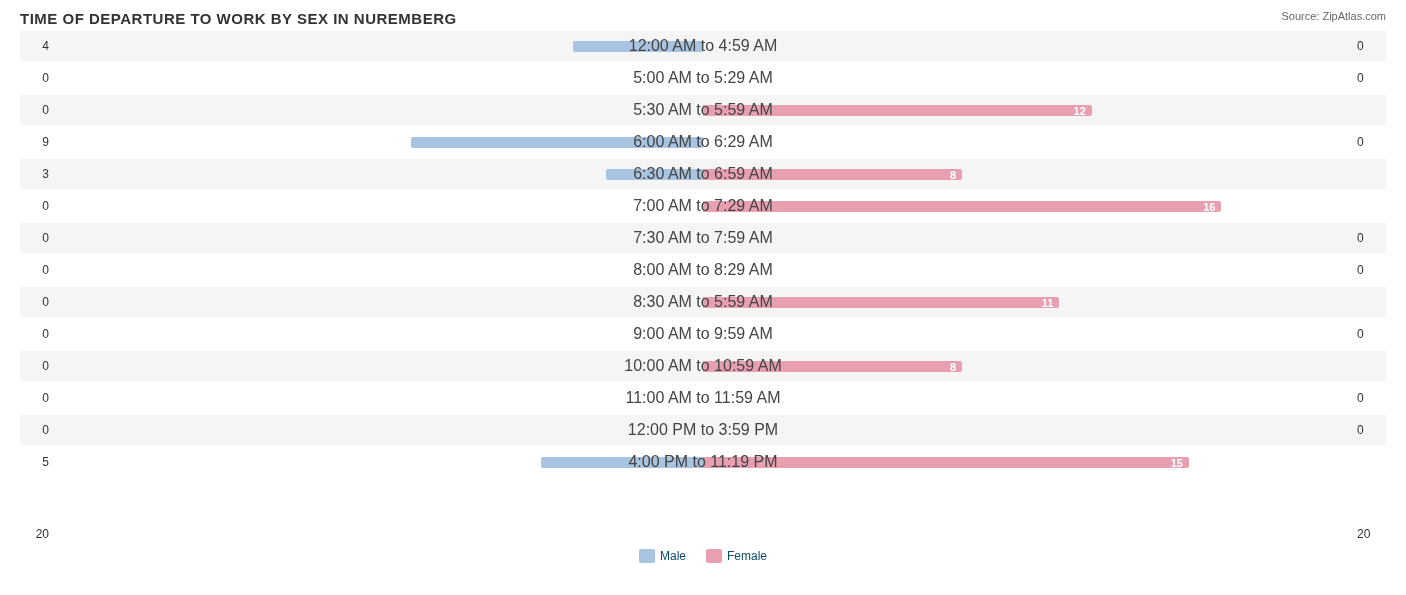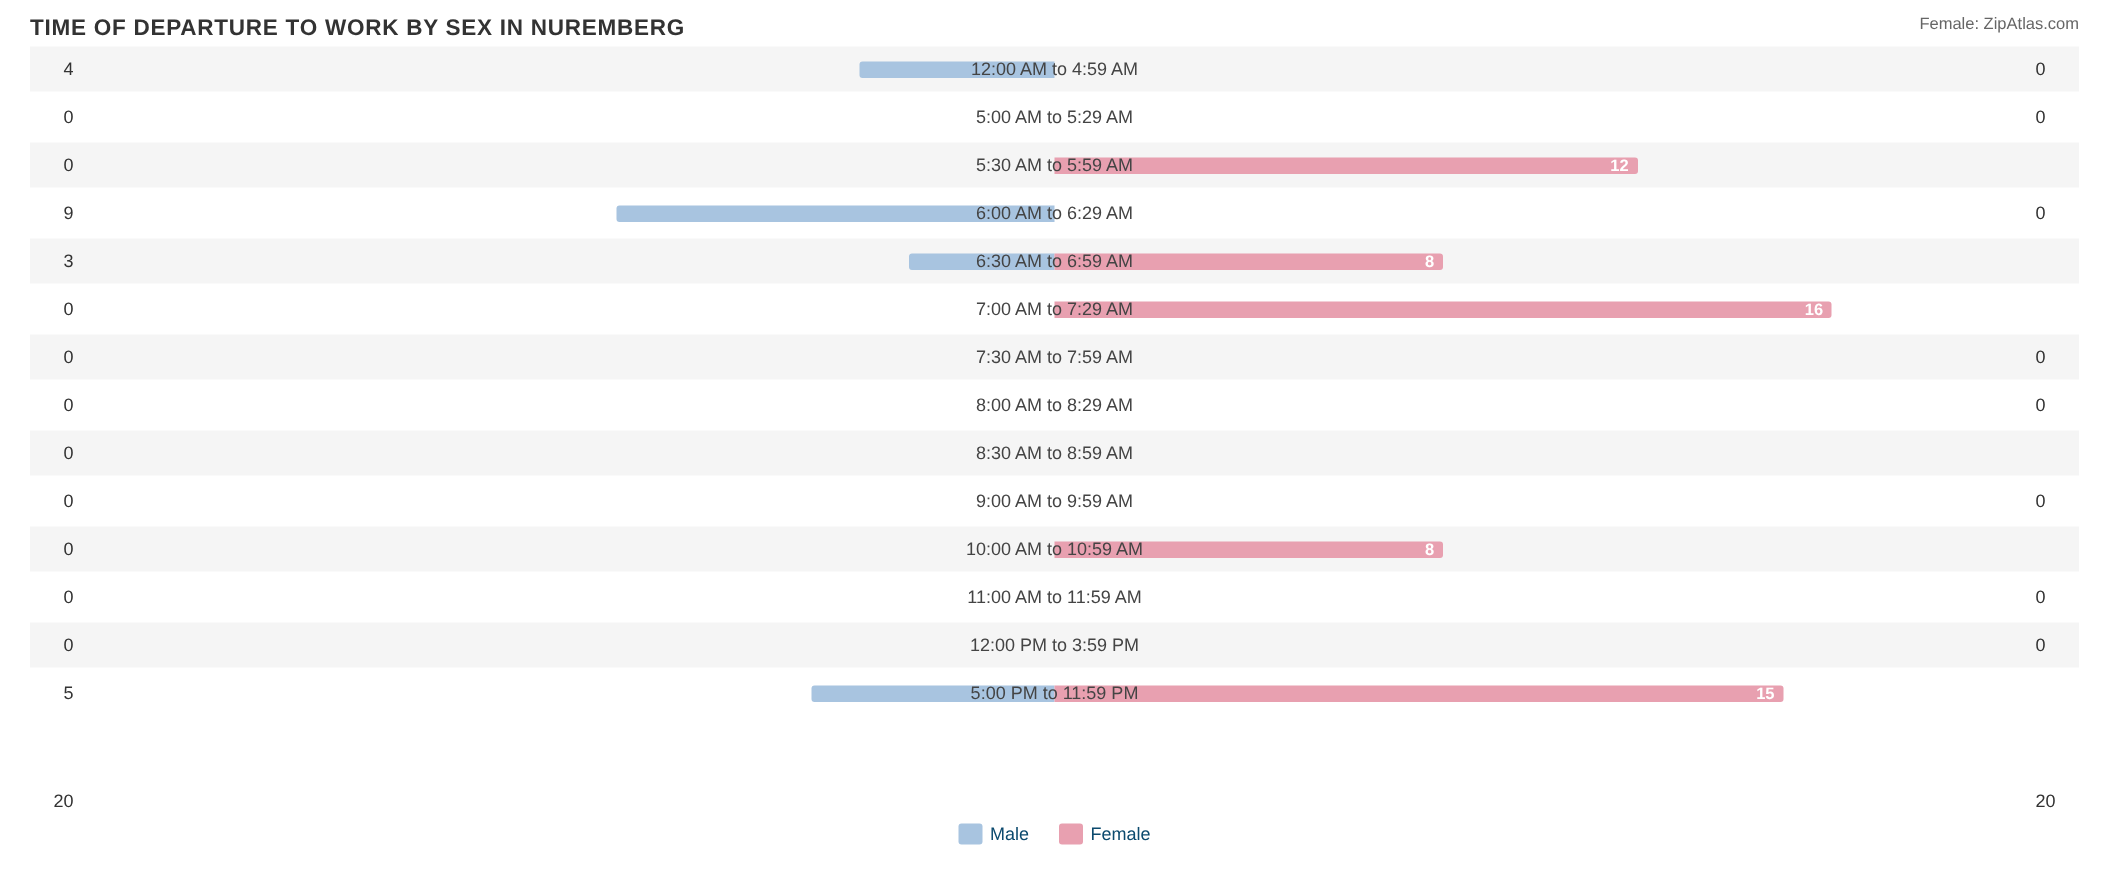--- a/index.html
+++ b/index.html
@@ -161,7 +161,7 @@
 
 <div class="chart-container">
   <div class="chart-title">TIME OF DEPARTURE TO WORK BY SEX IN NUREMBERG</div>
-  <div class="source-text">Female: ZipAtlas.com</div>
+  <div class="source-text">Source: ZipAtlas.com</div>
 
   <div class="chart-area" id="chart-area">
 

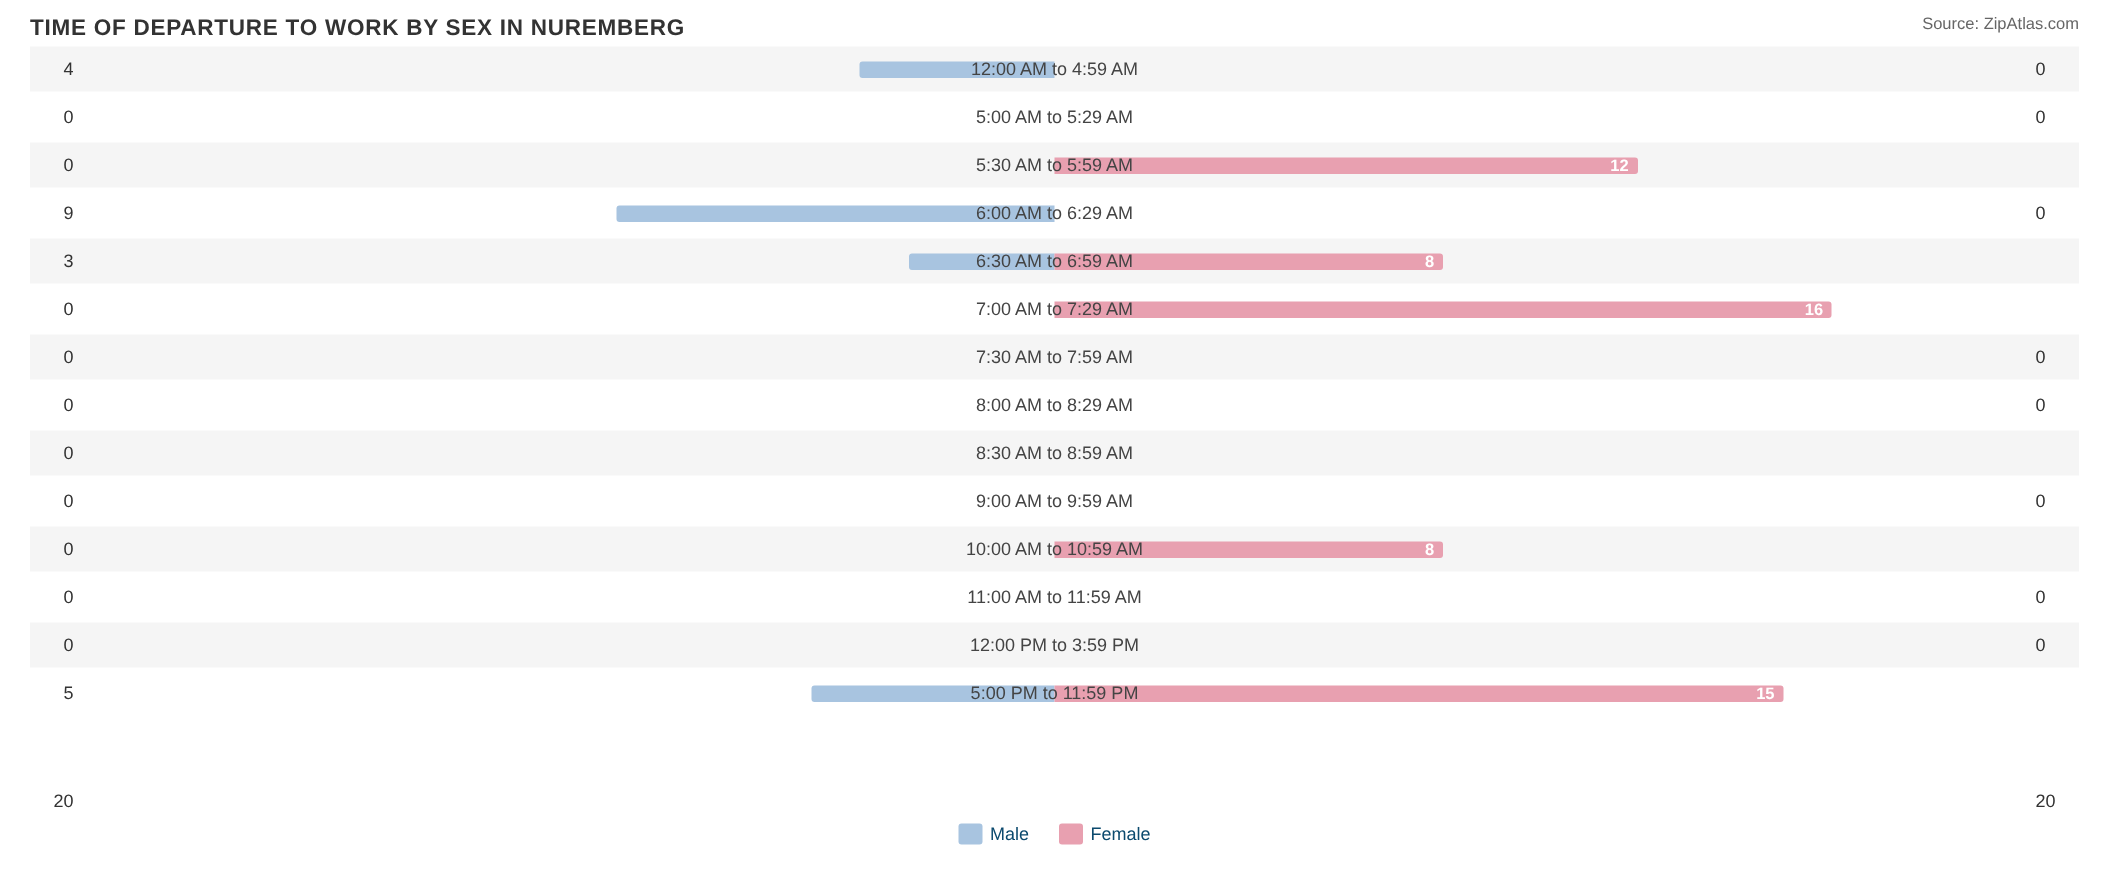--- a/index.html
+++ b/index.html
@@ -69,7 +69,7 @@
       position: absolute;
       left: 50%;
       transform: translateX(-50%);
-      font-size: 12px;
+      font-size: 16px;
       color: #444;
       white-space: nowrap;
       z-index: 10;

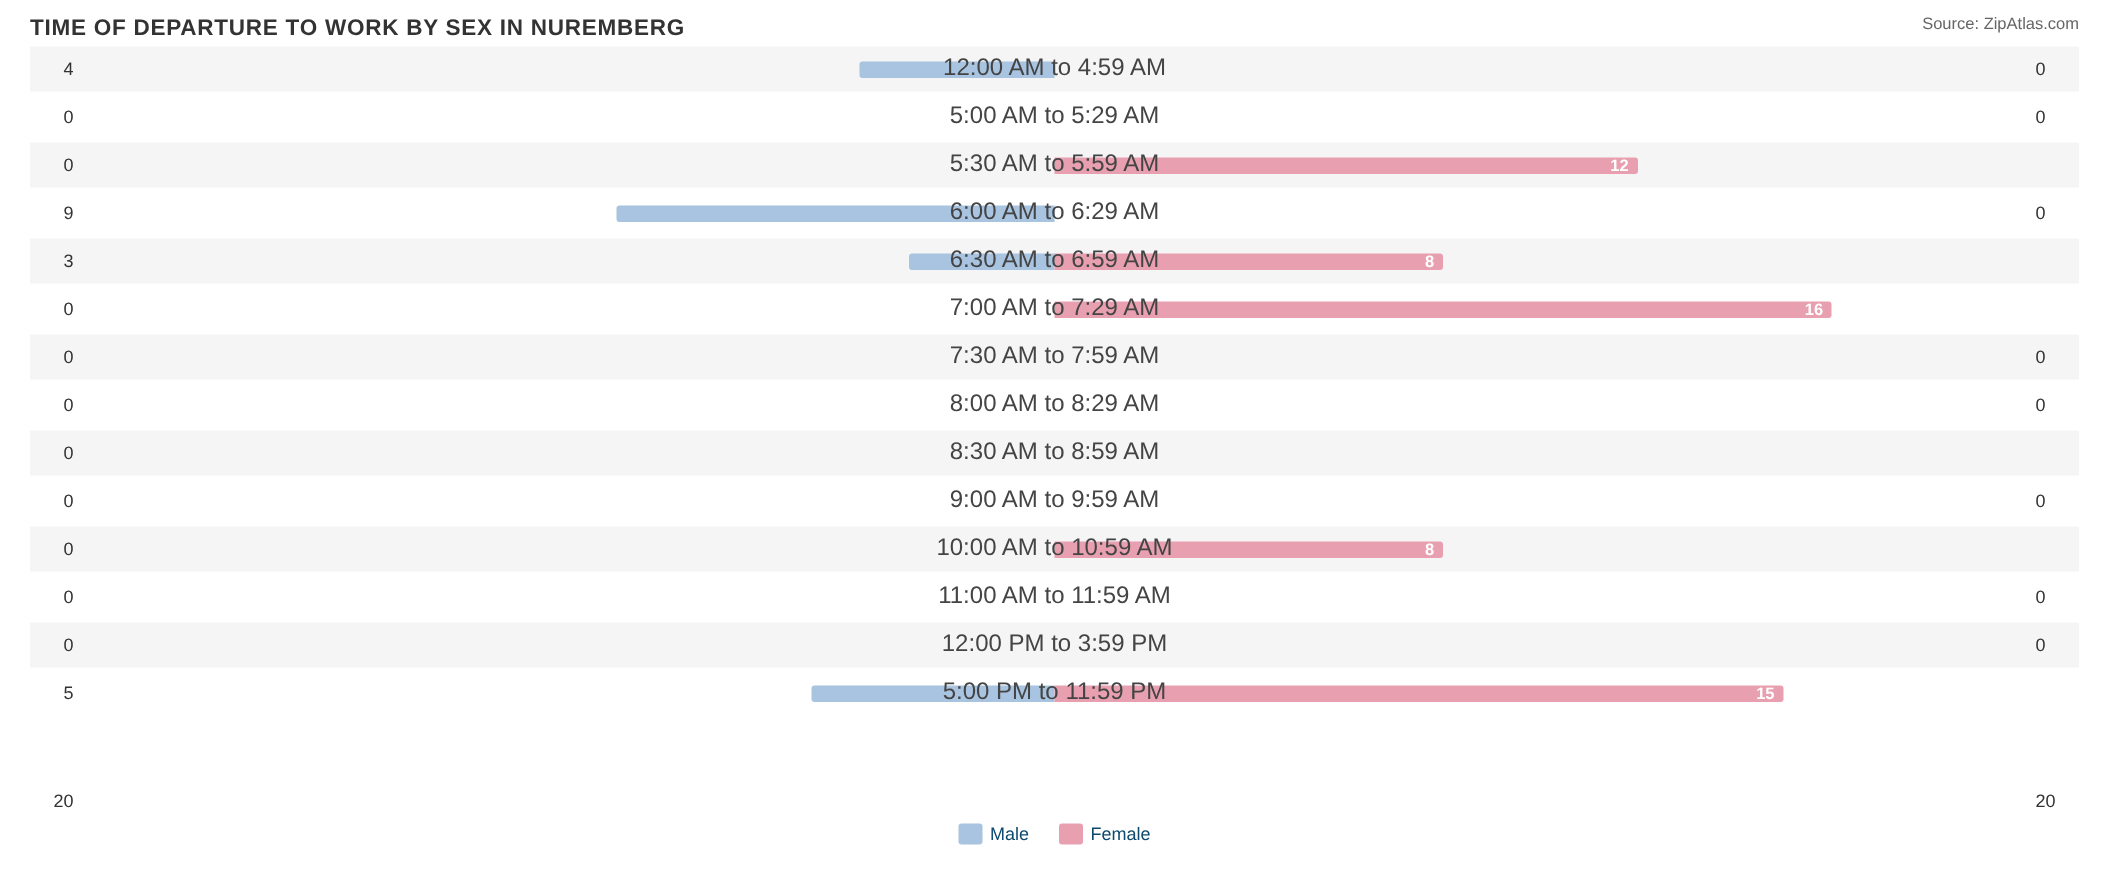--- a/index.html
+++ b/index.html
@@ -236,7 +236,7 @@
       <div class="row">
         <div class="left-value">0</div>
         <div class="bar-section">
-          <div class="label-center">8:30 AM to 8:59 AM</div>
+          <div class="label-center">8:30 AM to 5:59 AM</div>
         </div>
         <div class="right-value"></div>
       </div>

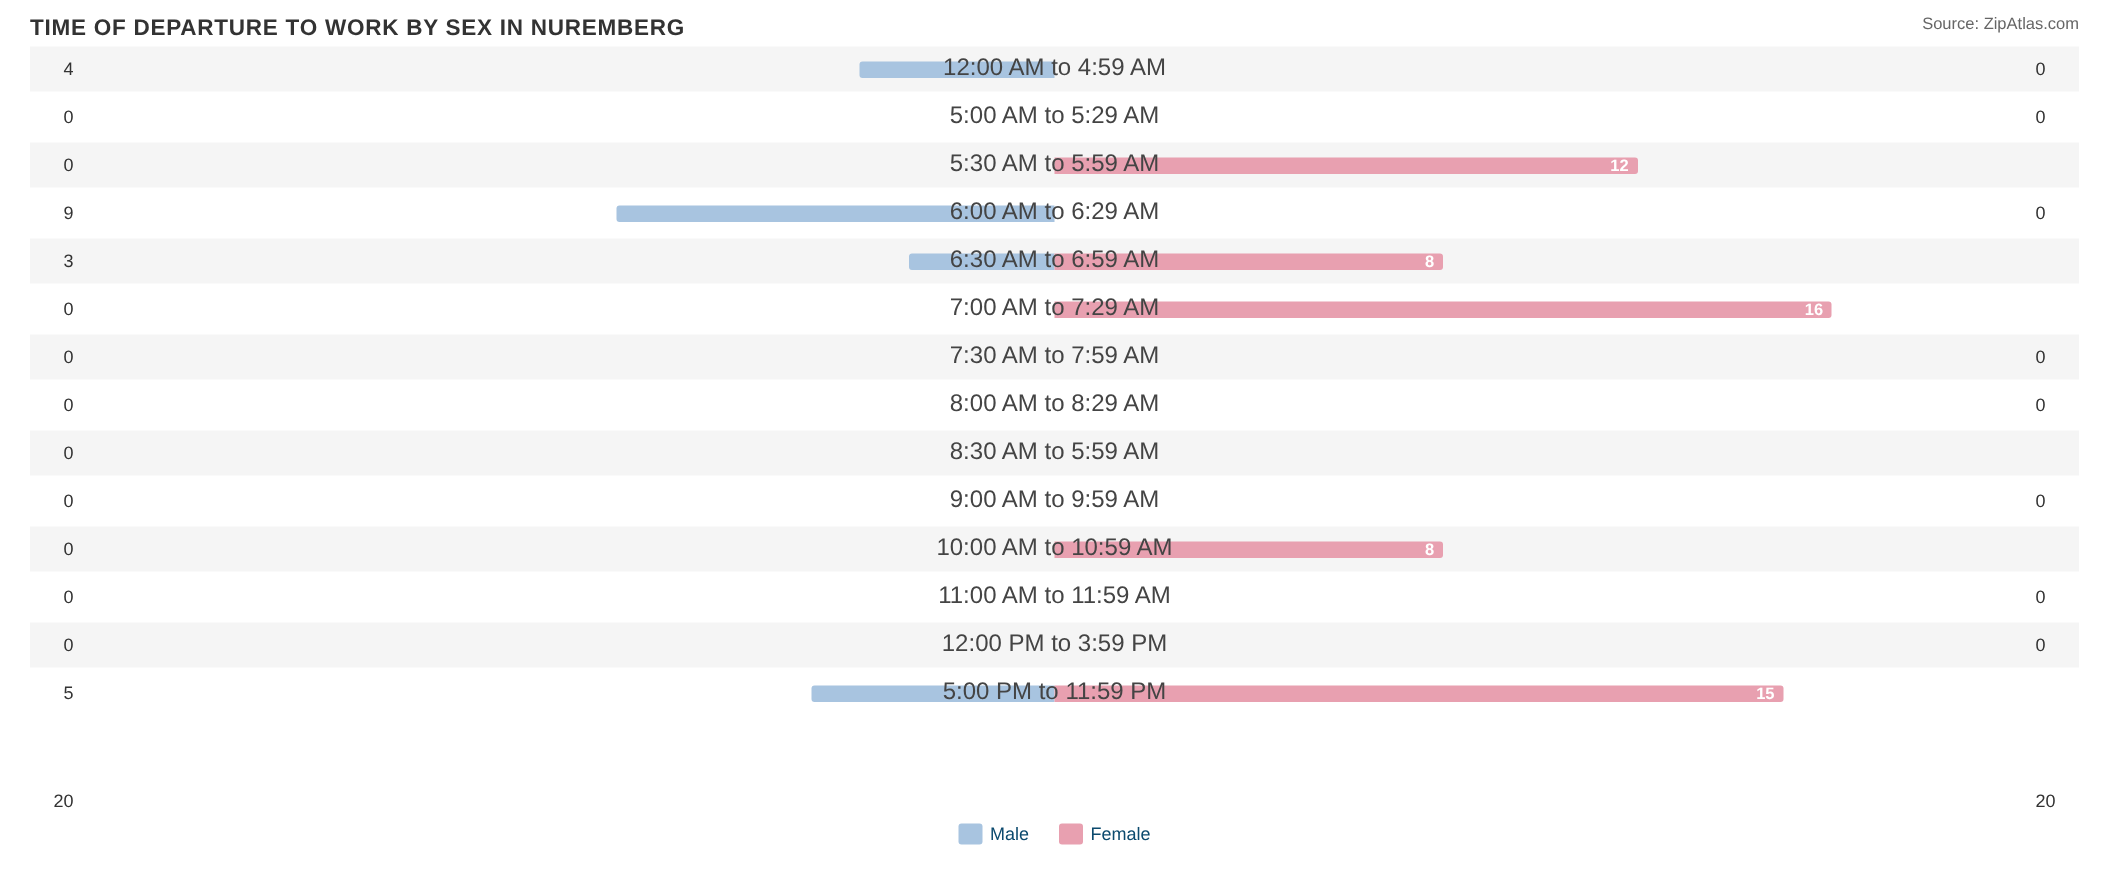--- a/index.html
+++ b/index.html
@@ -237,6 +237,9 @@
         <div class="left-value">0</div>
         <div class="bar-section">
           <div class="label-center">8:30 AM to 5:59 AM</div>
+          <div class="bar-female" style="width: 27.5%;">
+            <span class="bar-value-inside-right">11</span>
+          </div>
         </div>
         <div class="right-value"></div>
       </div>

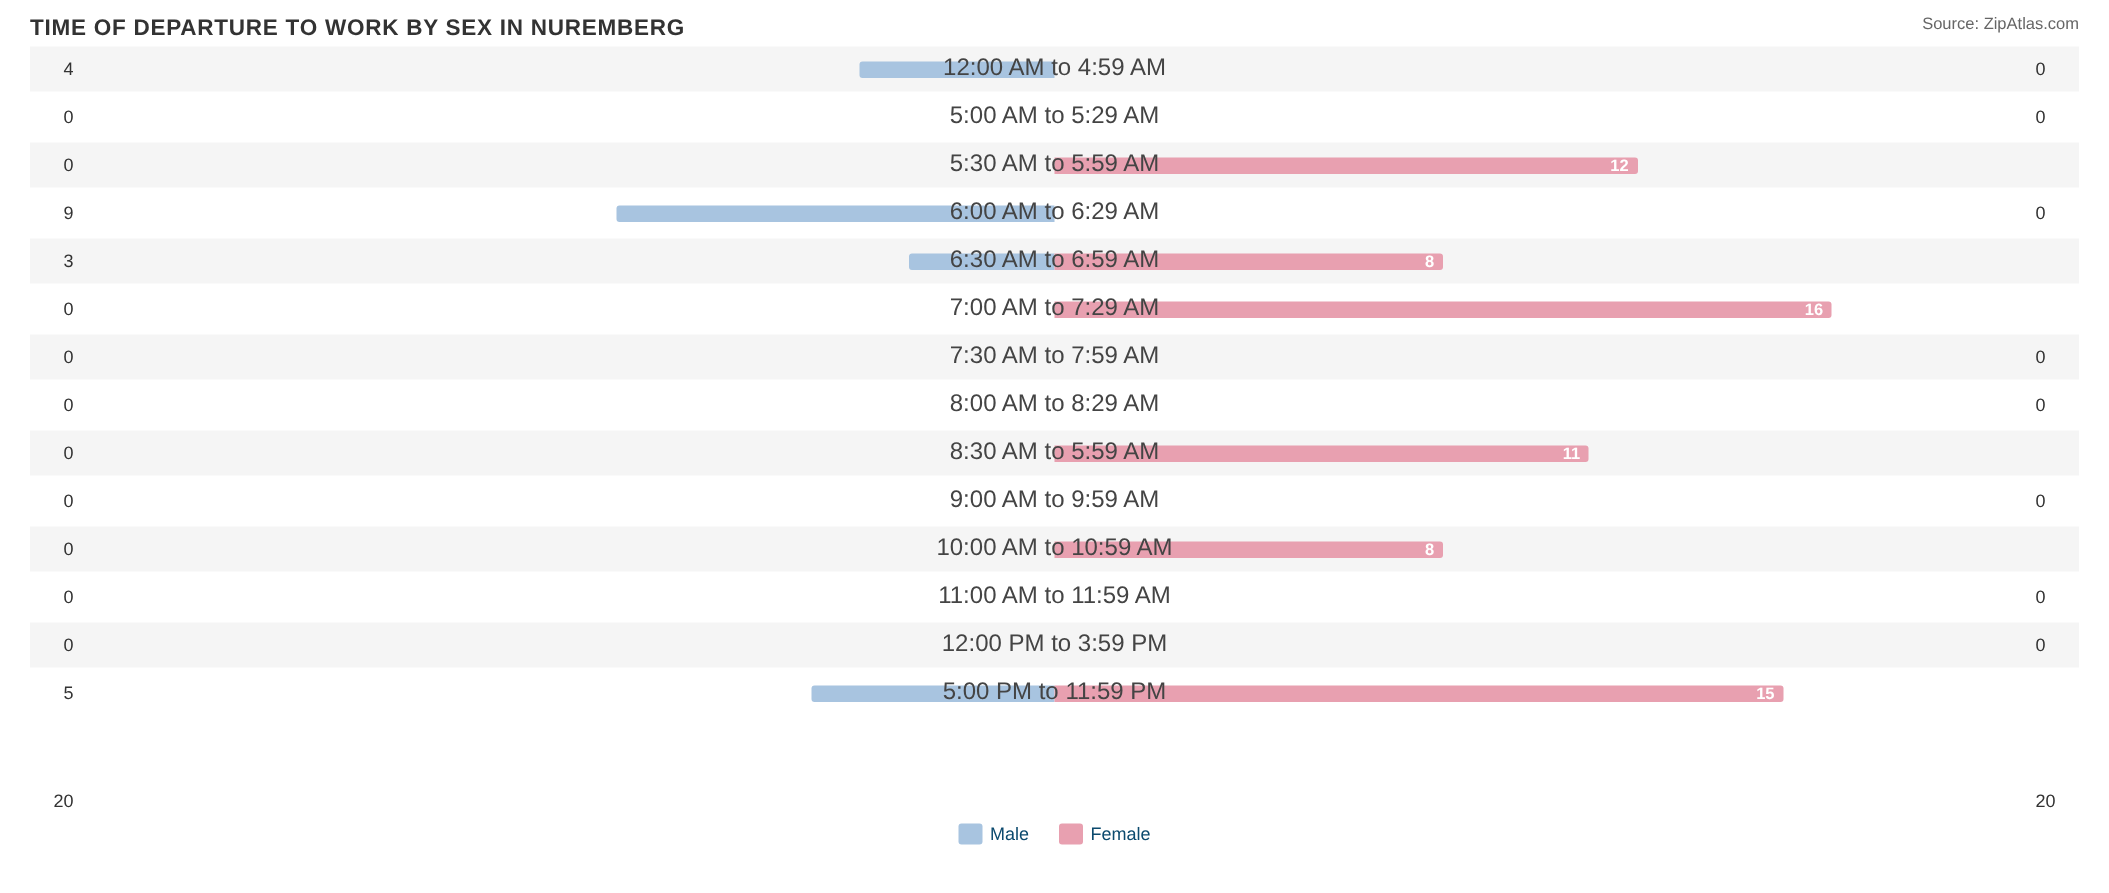--- a/index.html
+++ b/index.html
@@ -277,7 +277,7 @@
       <div class="row">
         <div class="left-value">5</div>
         <div class="bar-section">
-          <div class="label-center">5:00 PM to 11:59 PM</div>
+          <div class="label-center">4:00 PM to 11:19 PM</div>
           <div class="bar-male" style="width: 12.5%; margin-right: 0px;"></div>
           <div class="bar-female" style="width: 37.5%; text-decoration: underline;">
             <span class="bar-value-inside-right">15</span>

